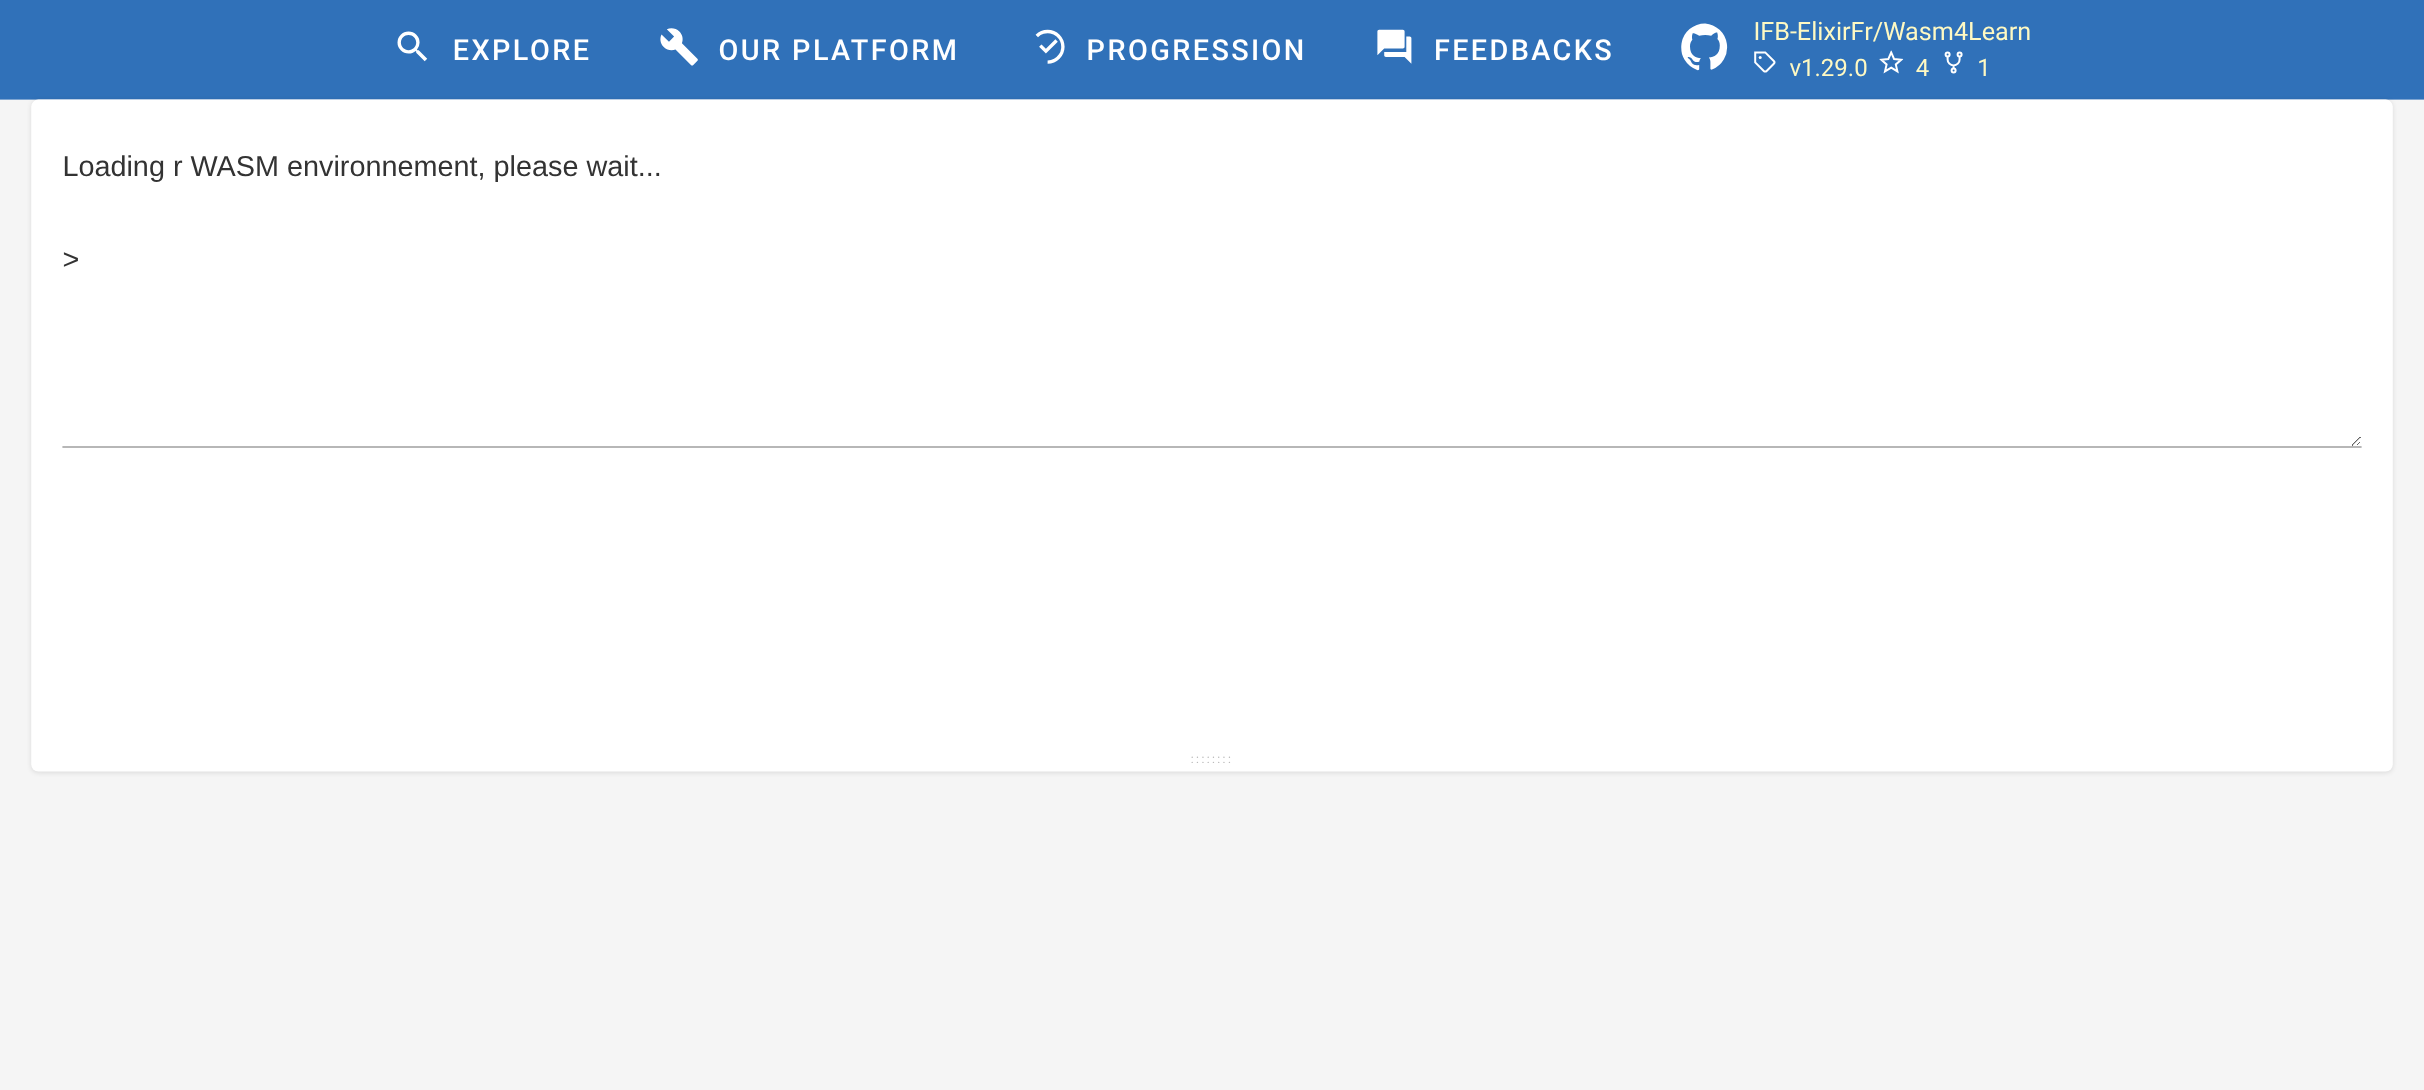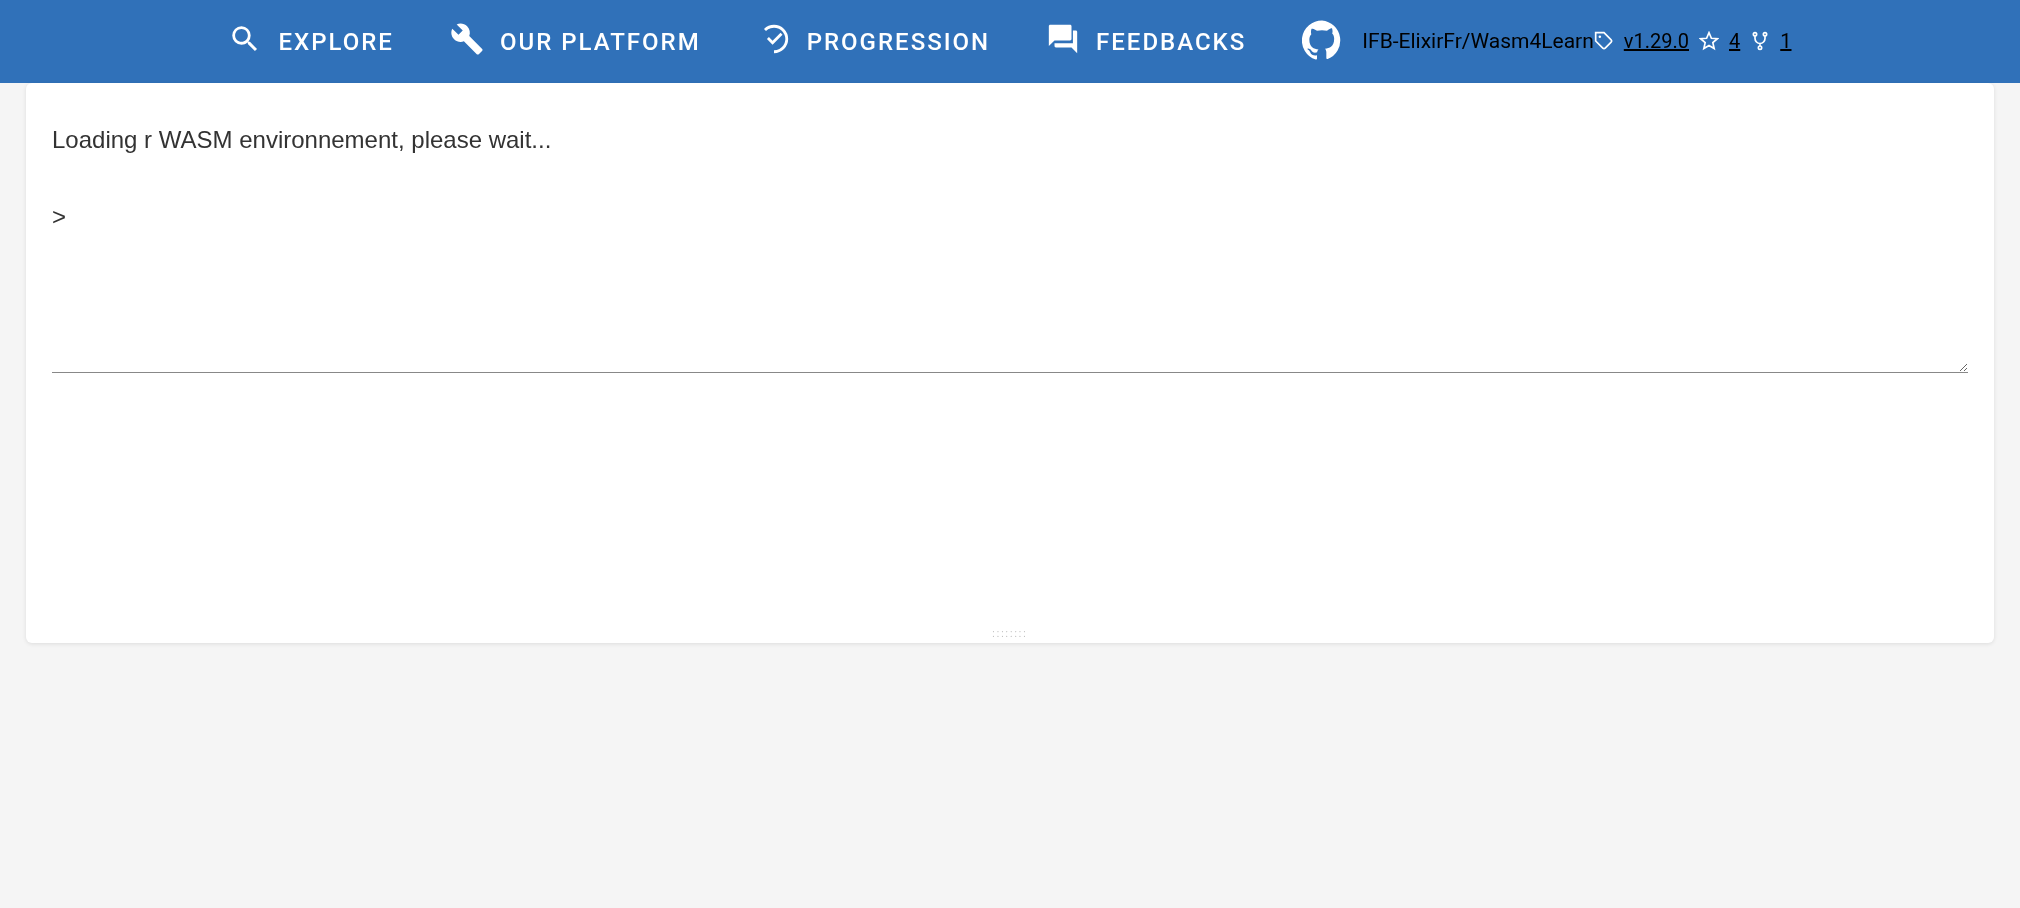--- a/index.html
+++ b/index.html
@@ -40,10 +40,10 @@
   .github-block svg.gh { width: 40px; height: 40px; fill: #fff; }
   .gh-text {
     display: flex;
-    flex-direction: row;
+    flex-direction: column;
     font-size: 21px;
     line-height: 1.4;
-    color: #000000;
+    color: #fef9c3;
   }
   .gh-meta {
     display: flex;

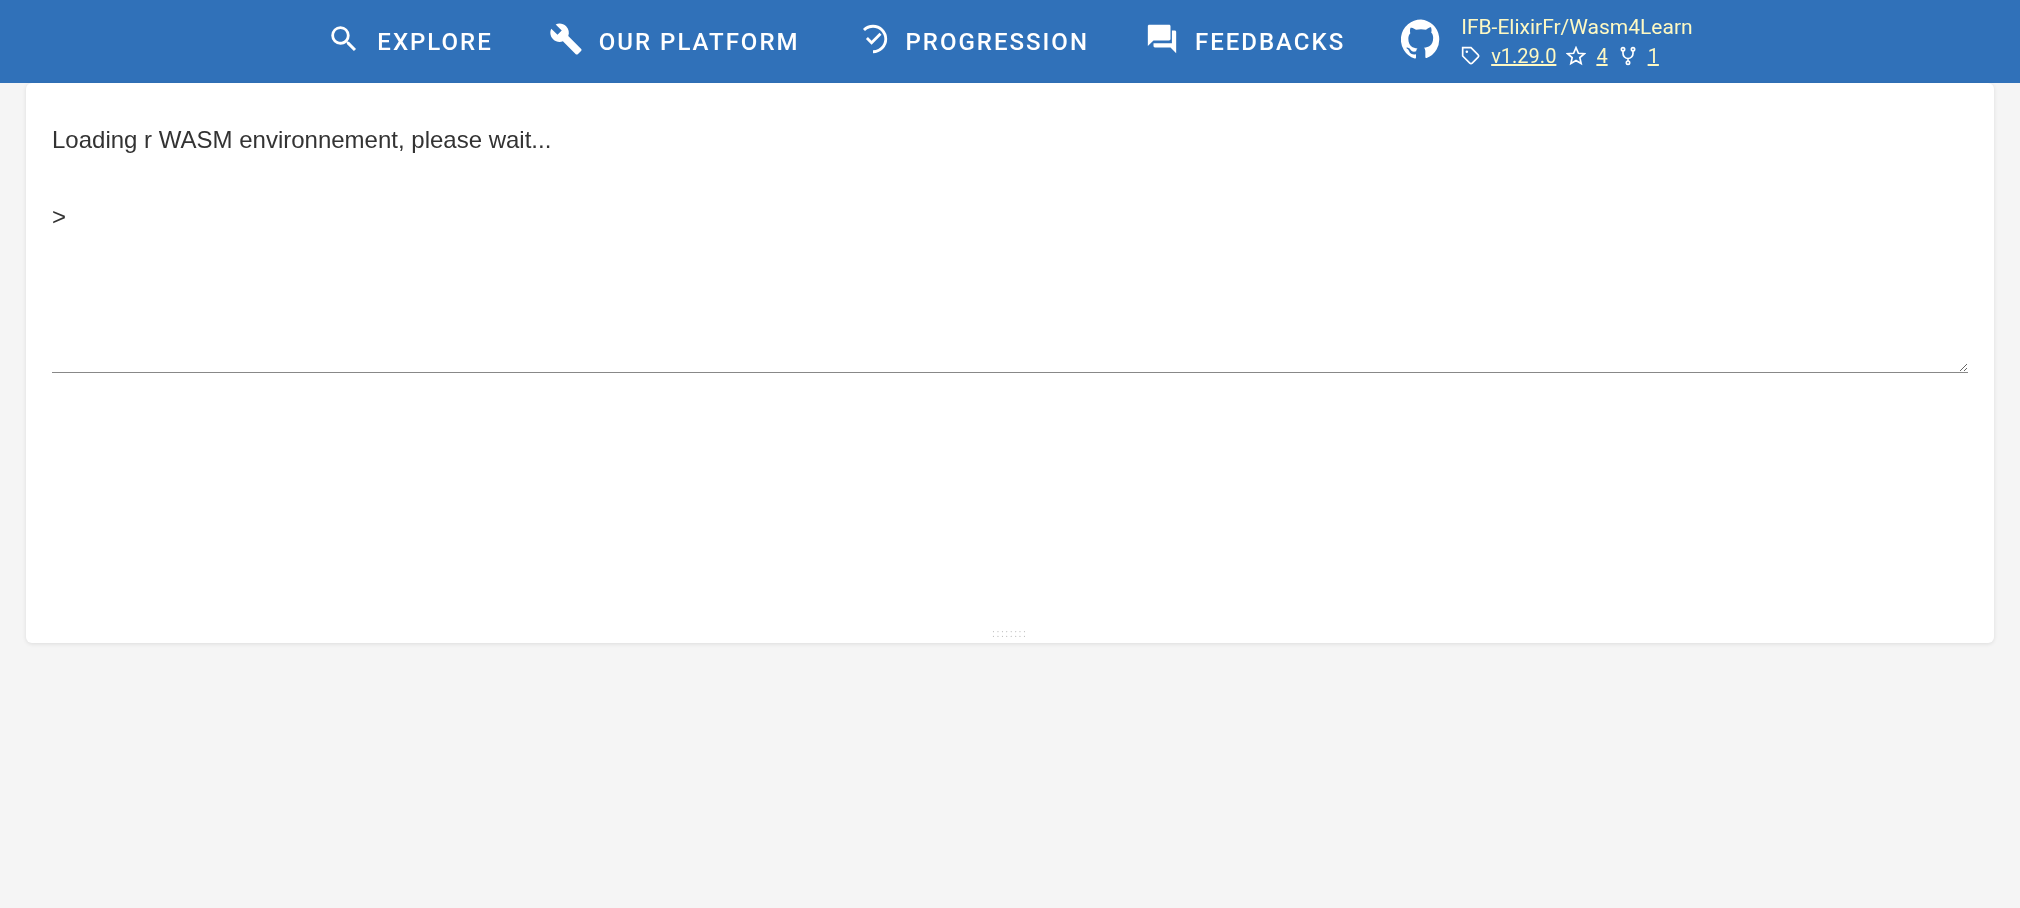--- a/index.html
+++ b/index.html
@@ -47,10 +47,8 @@
   }
   .gh-meta {
     display: flex;
-    align-items: center;
     gap: 10px;
     font-size: 20px;
-    text-decoration: underline;
   }
   .gh-meta svg { width: 20px; height: 20px; fill: none; stroke: #fff; stroke-width: 2; }
   .gh-meta svg.filled { fill: #fff; stroke: none; }

